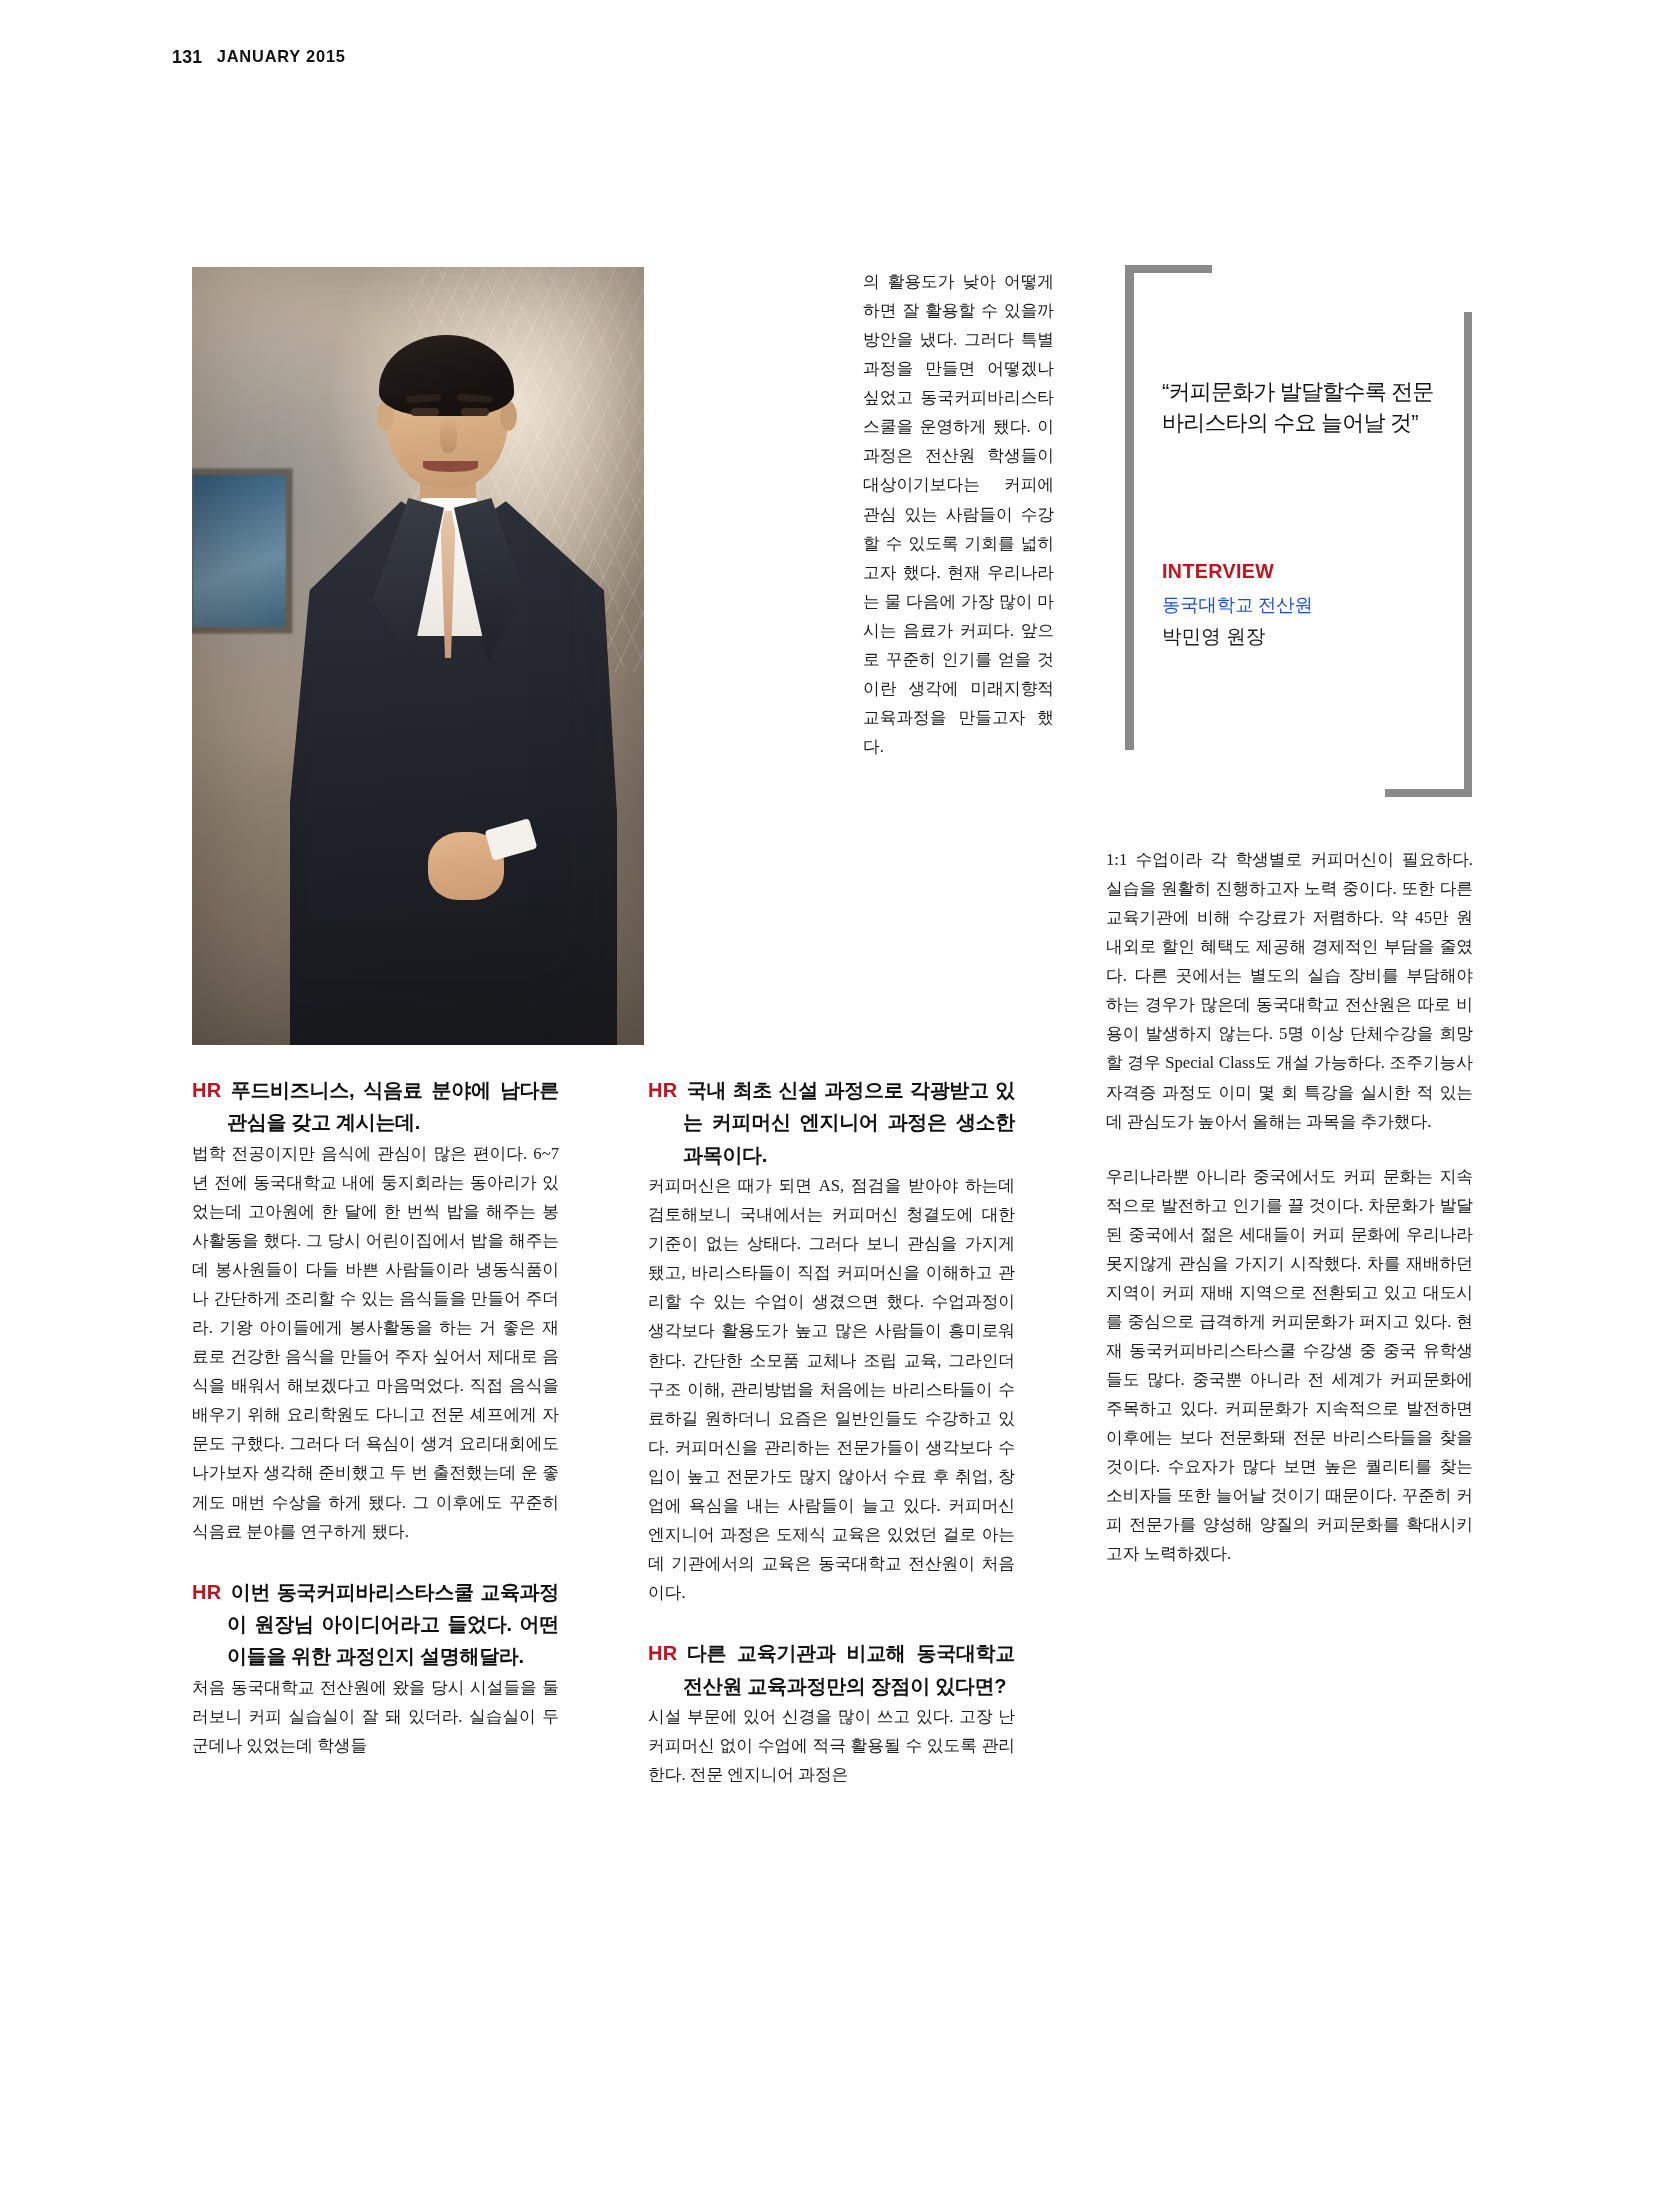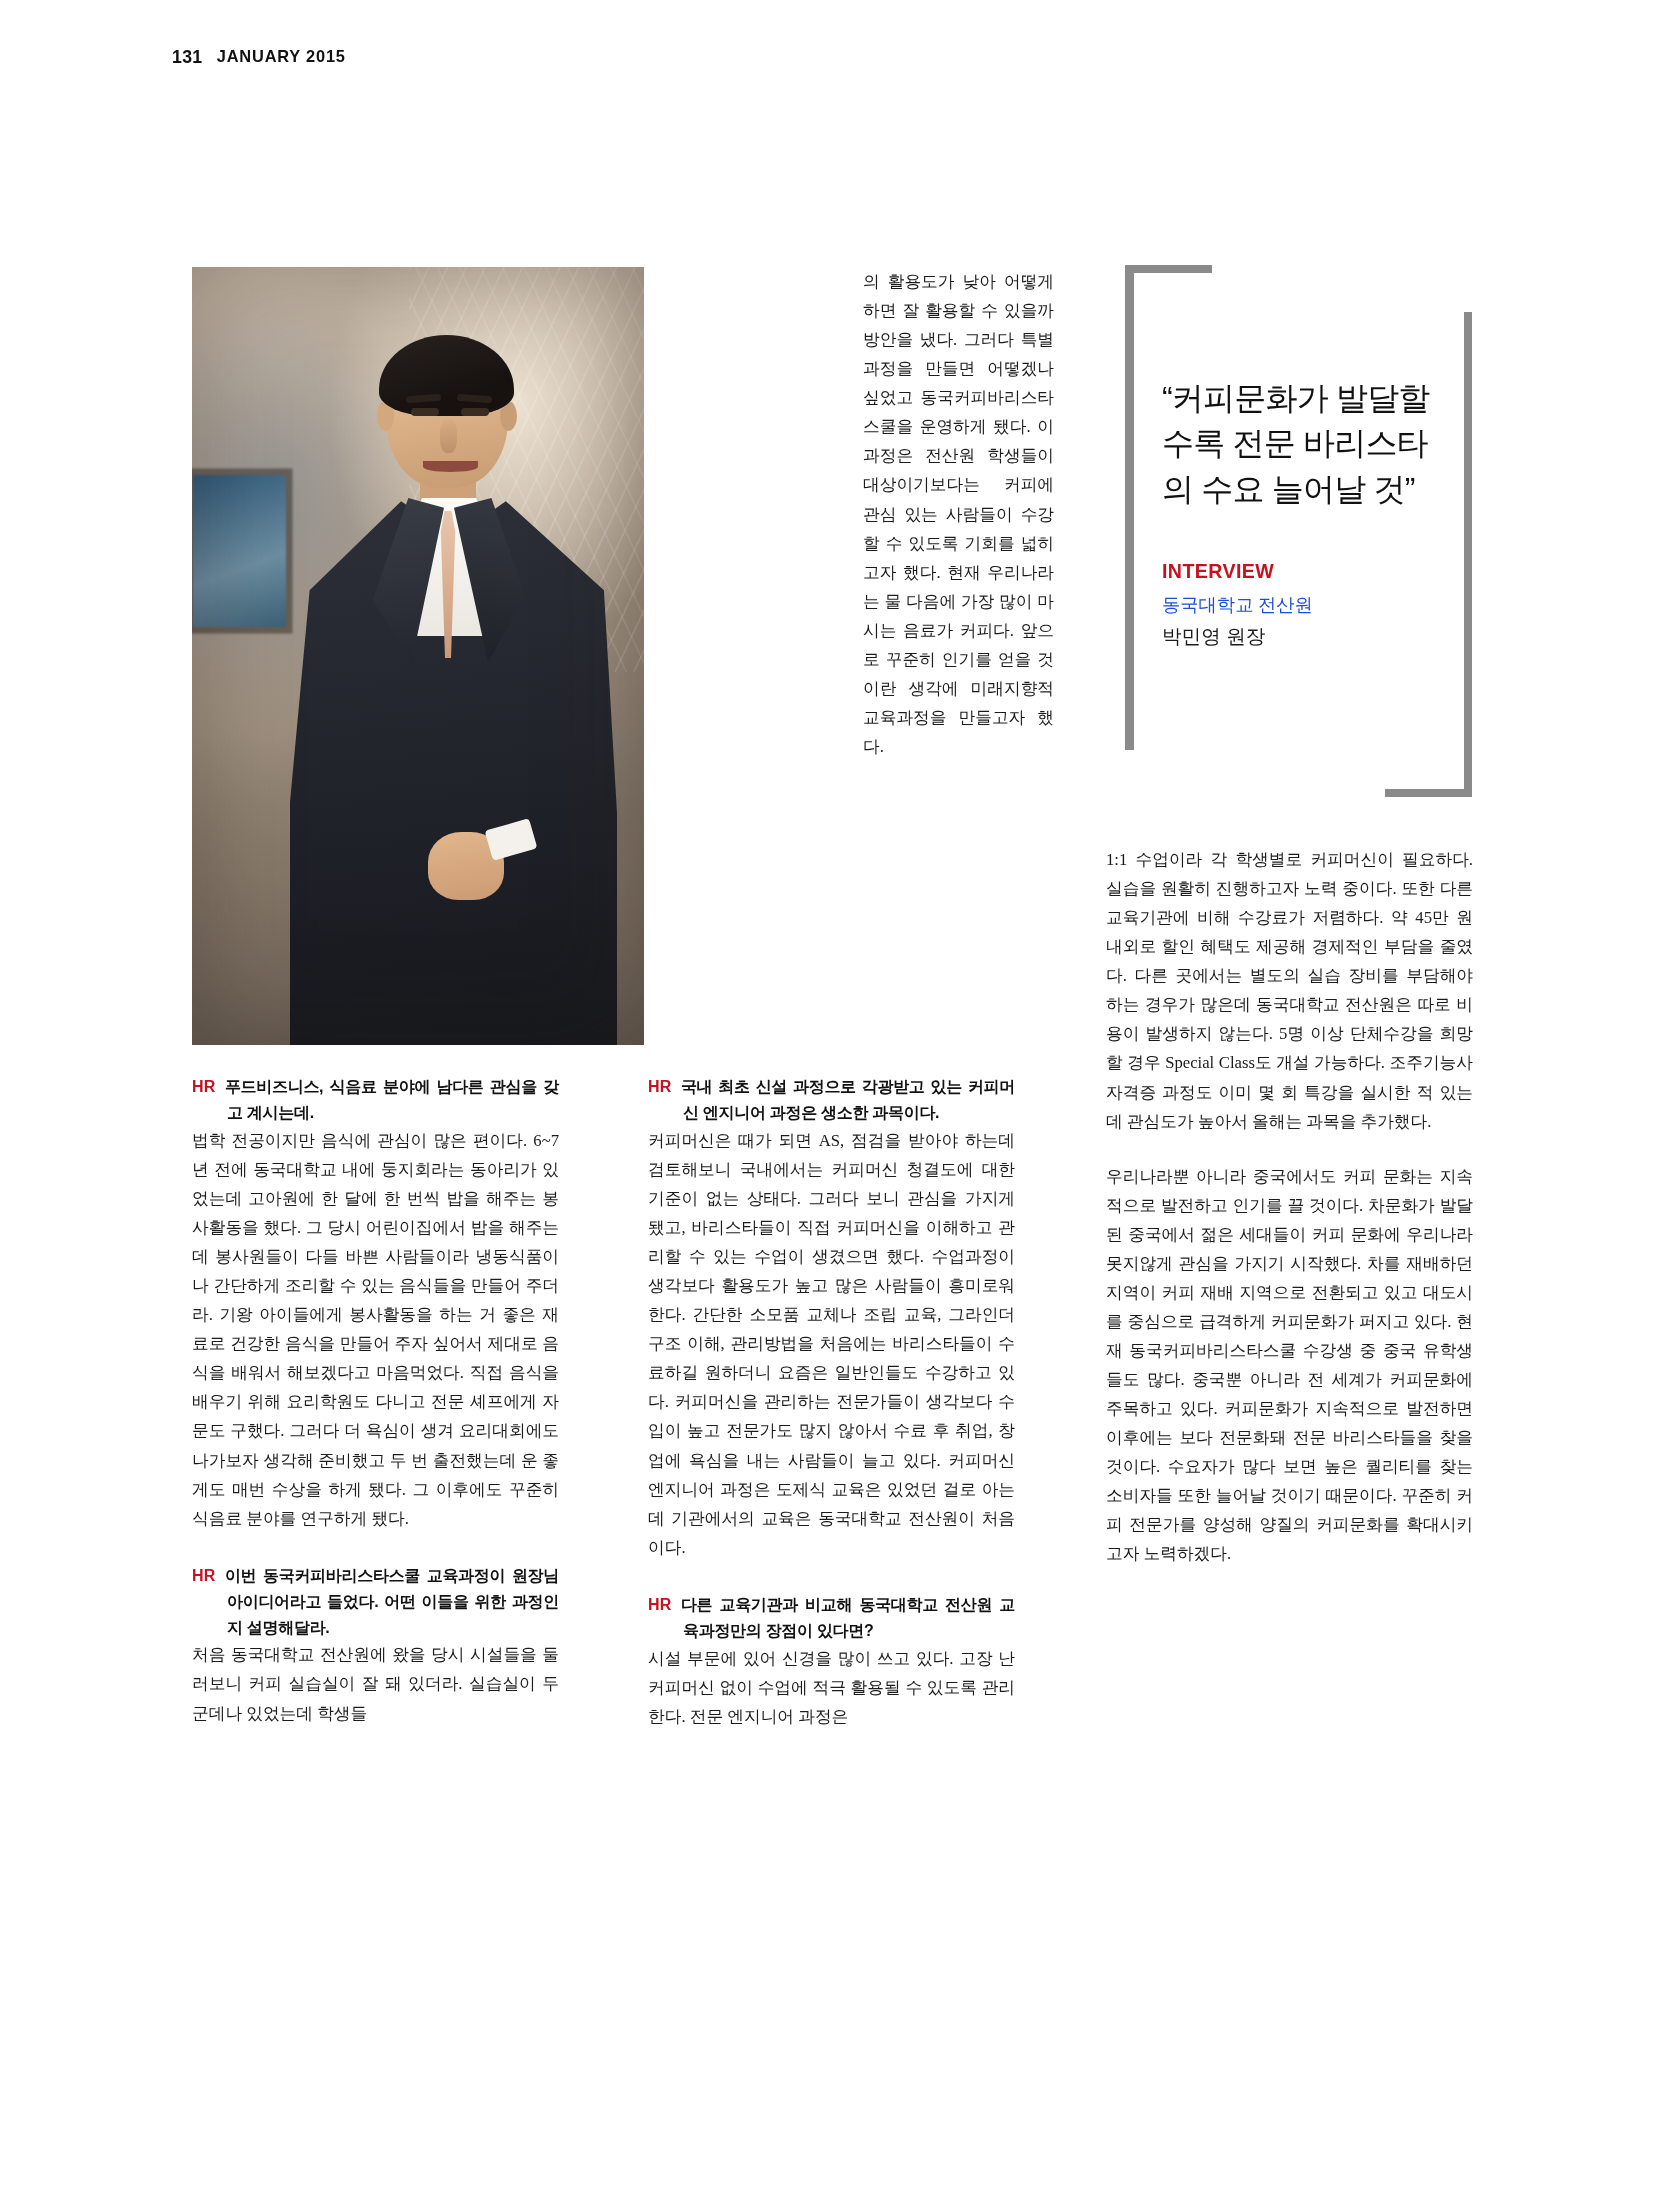--- a/index.html
+++ b/index.html
@@ -186,7 +186,7 @@
     top: 111px;
     width: 282px;
     font-family: "Liberation Sans", sans-serif;
-    font-size: 32px;
+    font-size: 22px;
     line-height: 1.42;
     color: #111;
     letter-spacing: -0.8px;

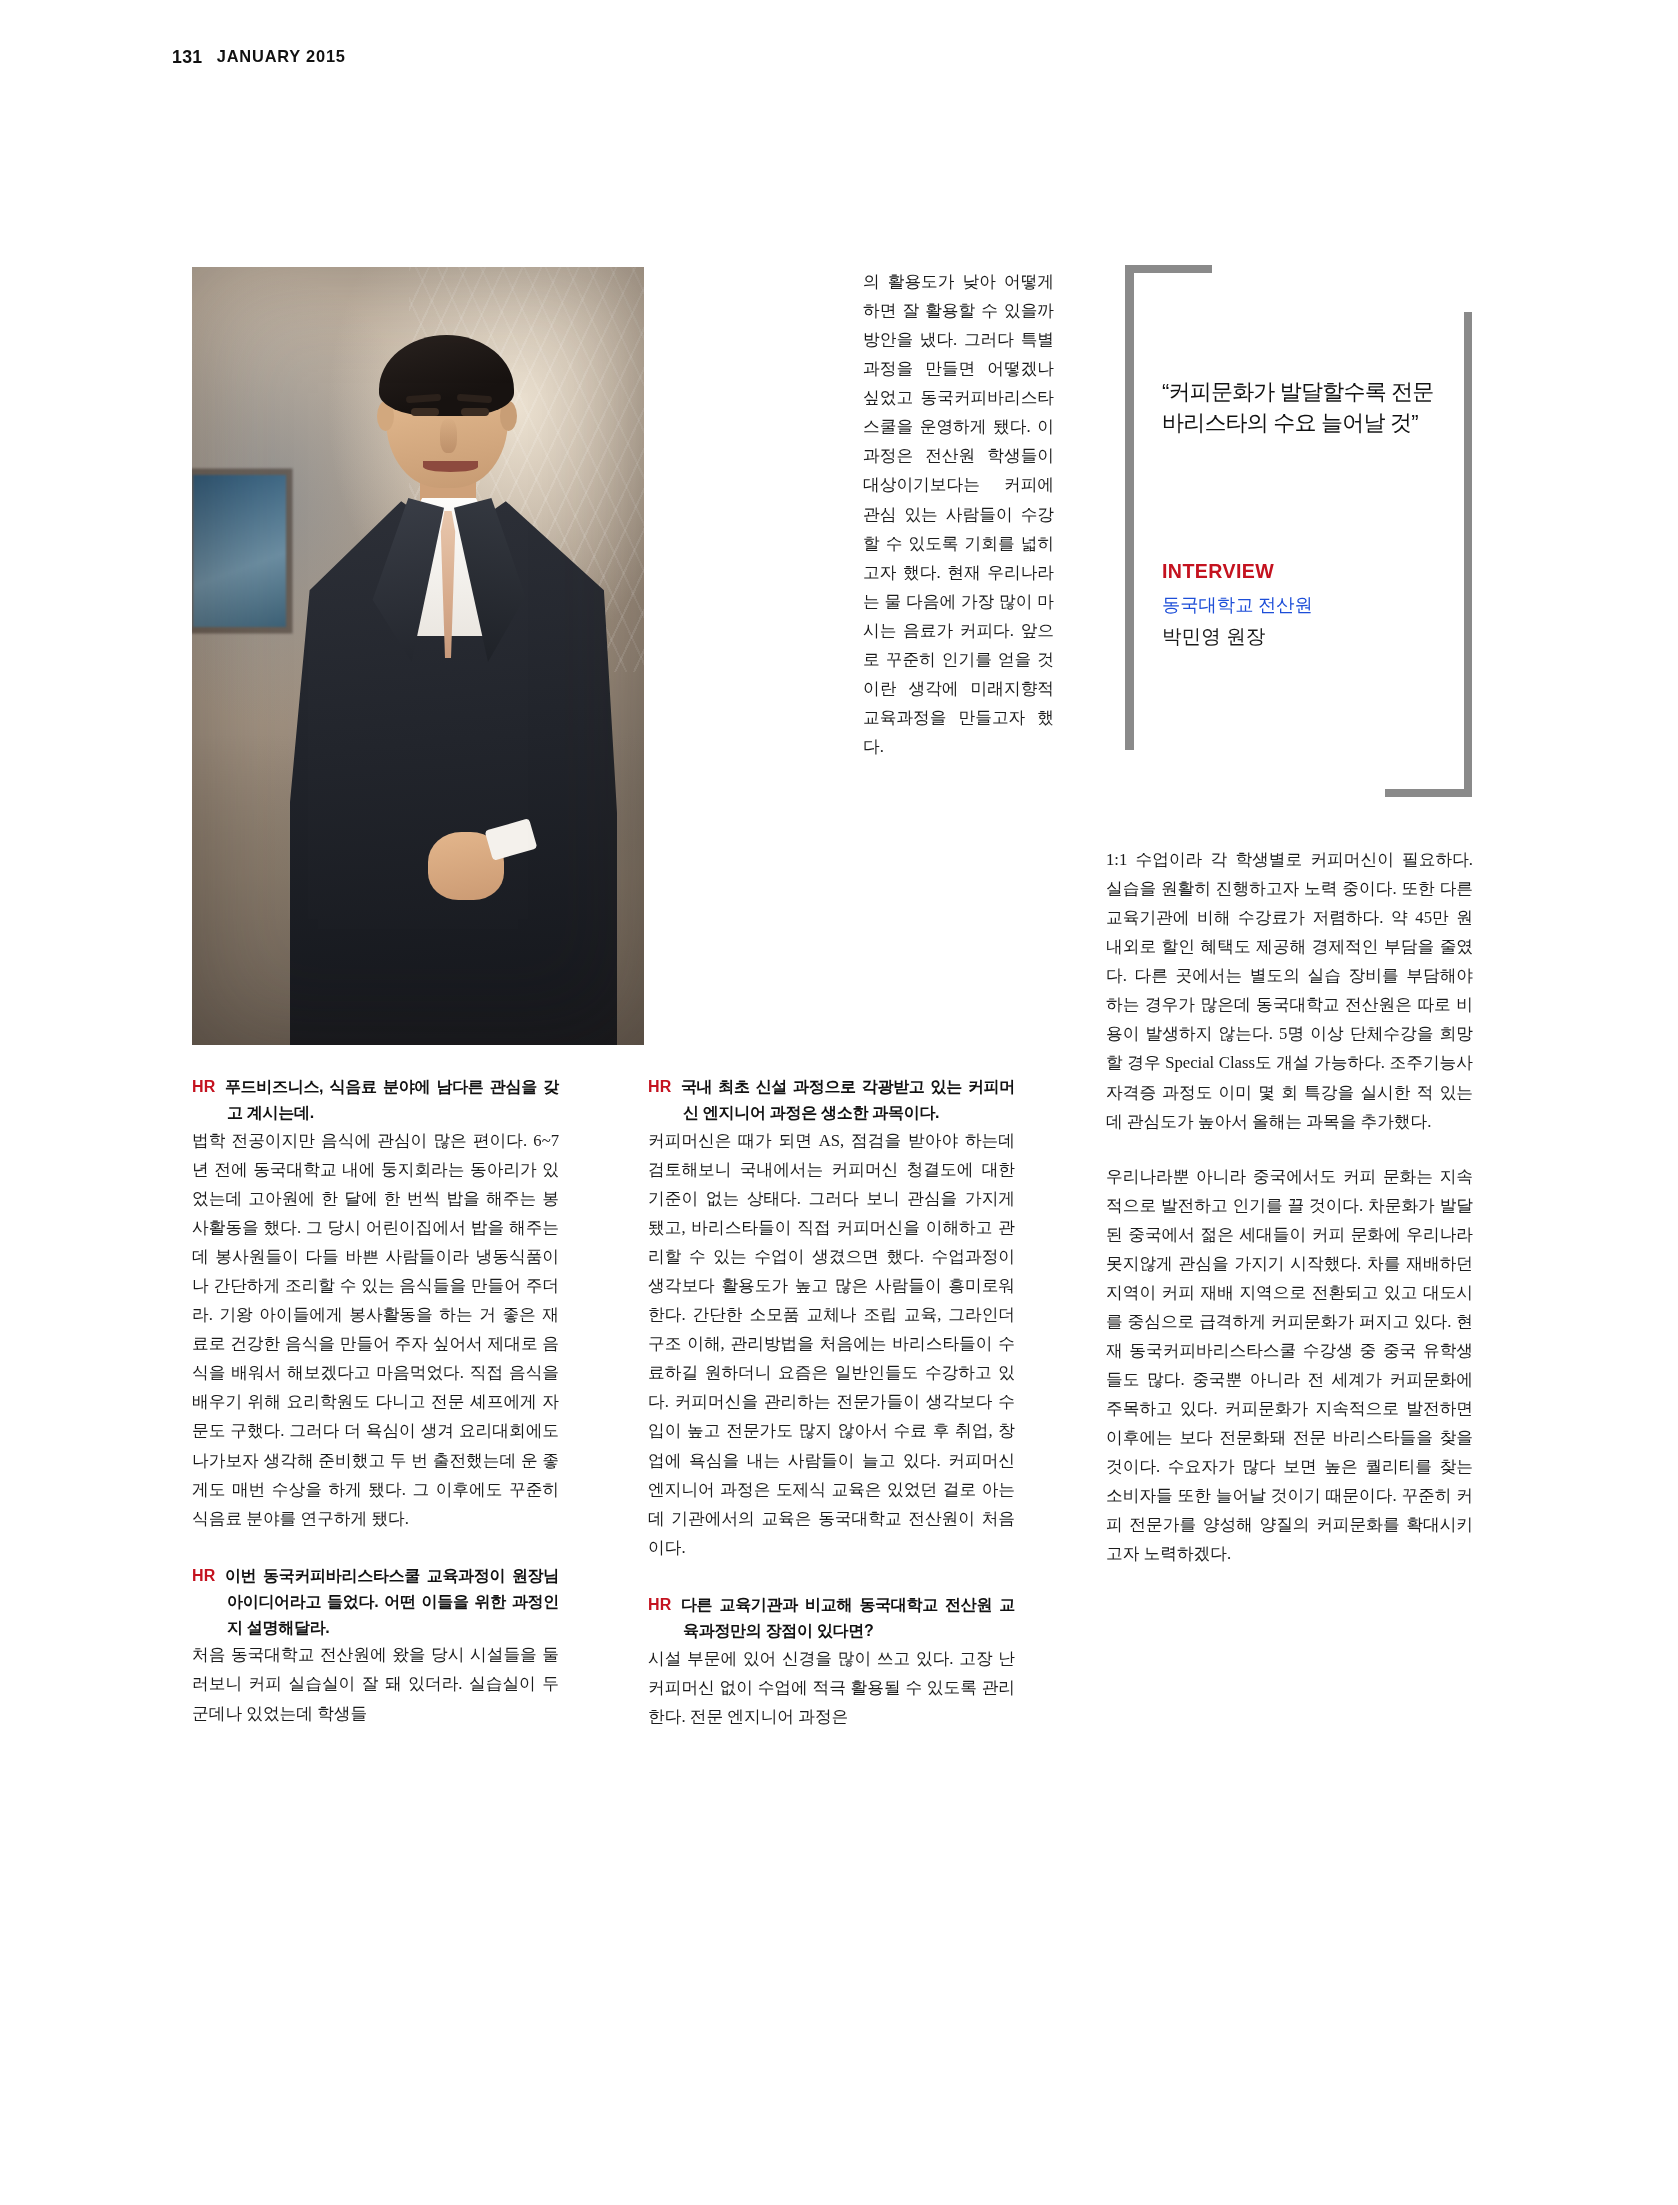--- a/index.html
+++ b/index.html
@@ -246,7 +246,7 @@
   }
   .qa-head {
     font-family: "Liberation Sans", sans-serif;
-    font-size: 16px;
+    font-size: 20px;
     font-weight: bold;
     line-height: 1.62;
     color: #111;

